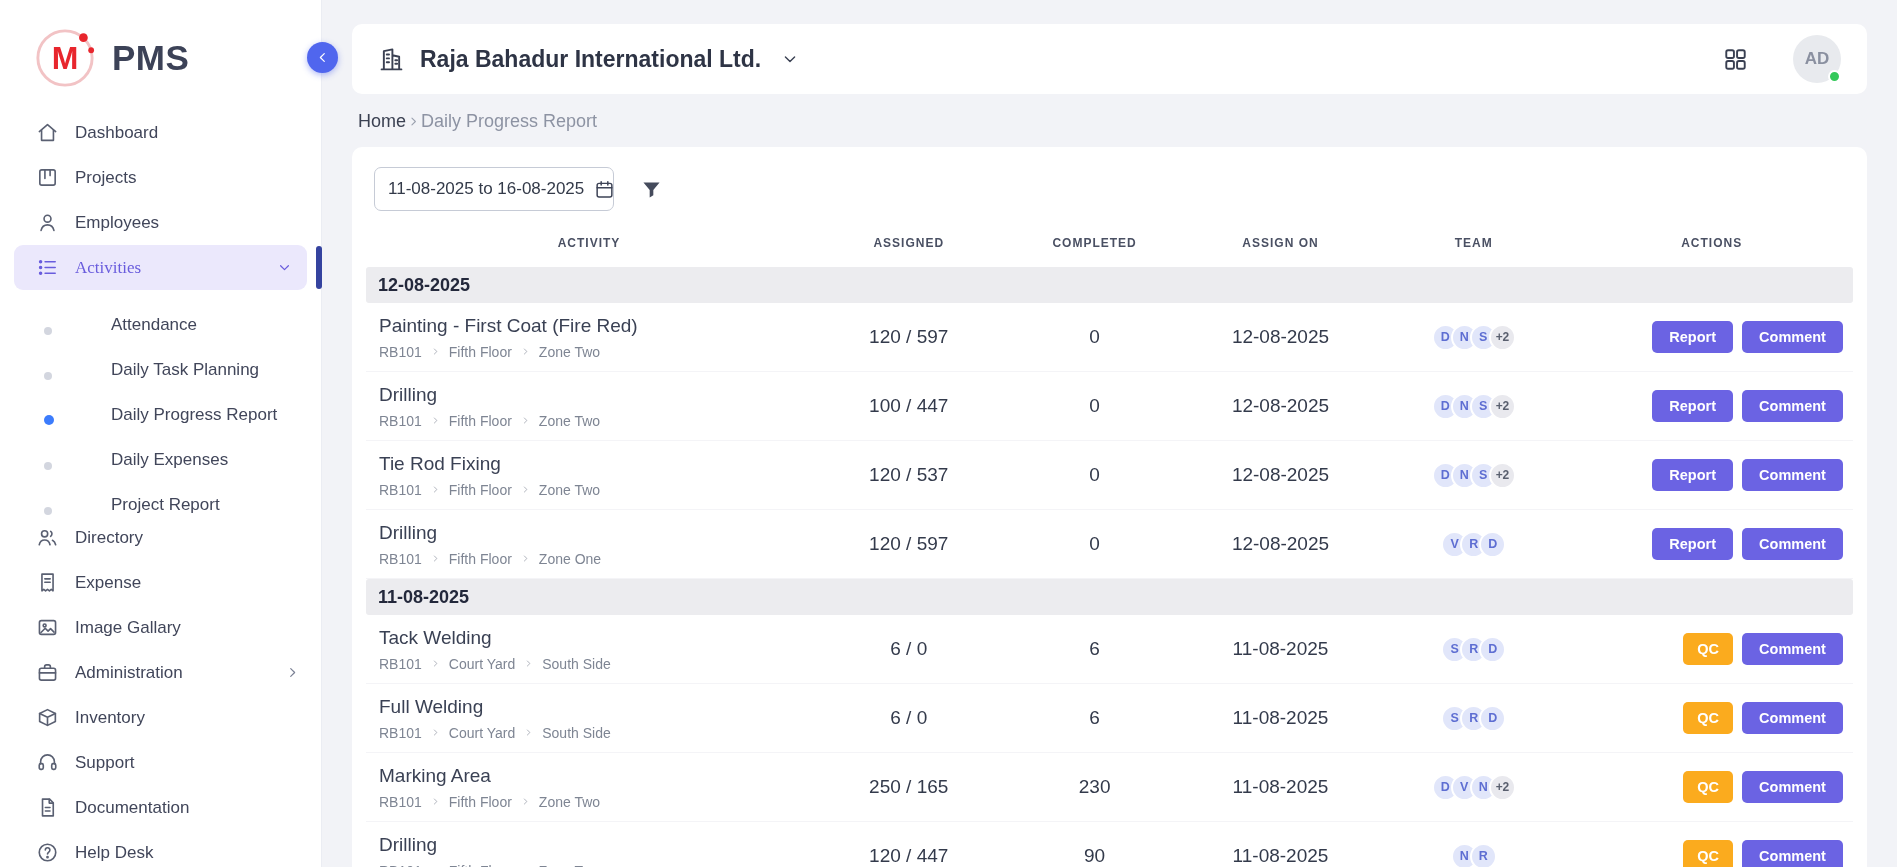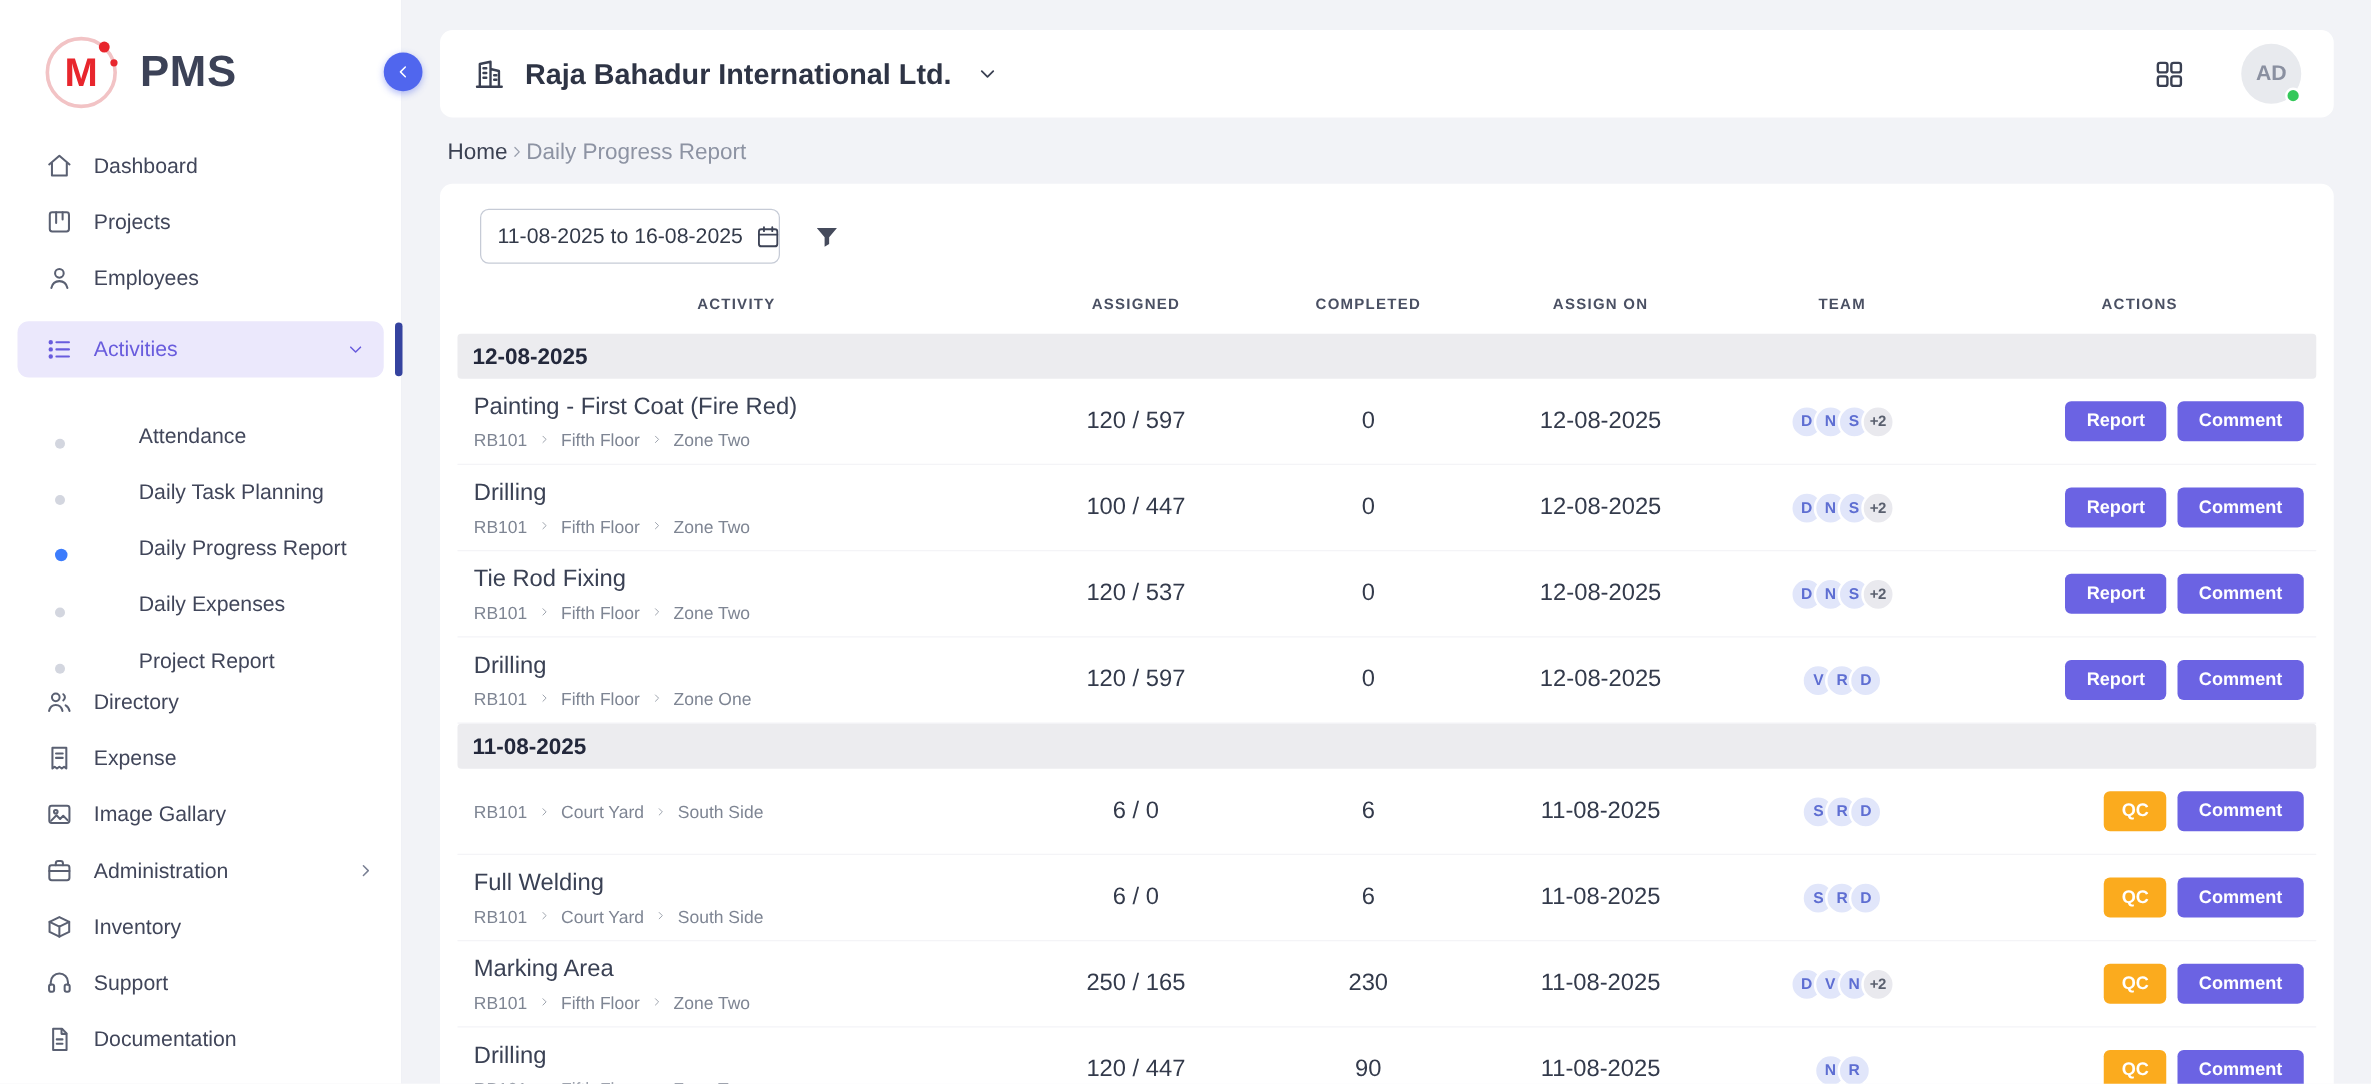--- a/index.html
+++ b/index.html
@@ -53,7 +53,7 @@
   .crumb-current { color:#8d93a3; }
 
   .card { margin-top:15px; background:#fff; border-radius:10px 10px 0 0; padding:18px 14px 0; flex:1; }
-  .toolbar { display:flex; align-items:center; gap:26px; margin:2px 18px 8px; }
+  .toolbar { display:flex; align-items:center; gap:26px; margin:2px 8px 8px; }
   .date-range { width:240px; height:44px; border:1.5px solid #c6cbd6; border-radius:7px; display:flex; align-items:center; gap:10px;
     padding:0 12px 0 13px; font-size:17px; color:#333a49; cursor:pointer; background:#fff; }
   .date-range-text { flex:1; white-space:nowrap; }

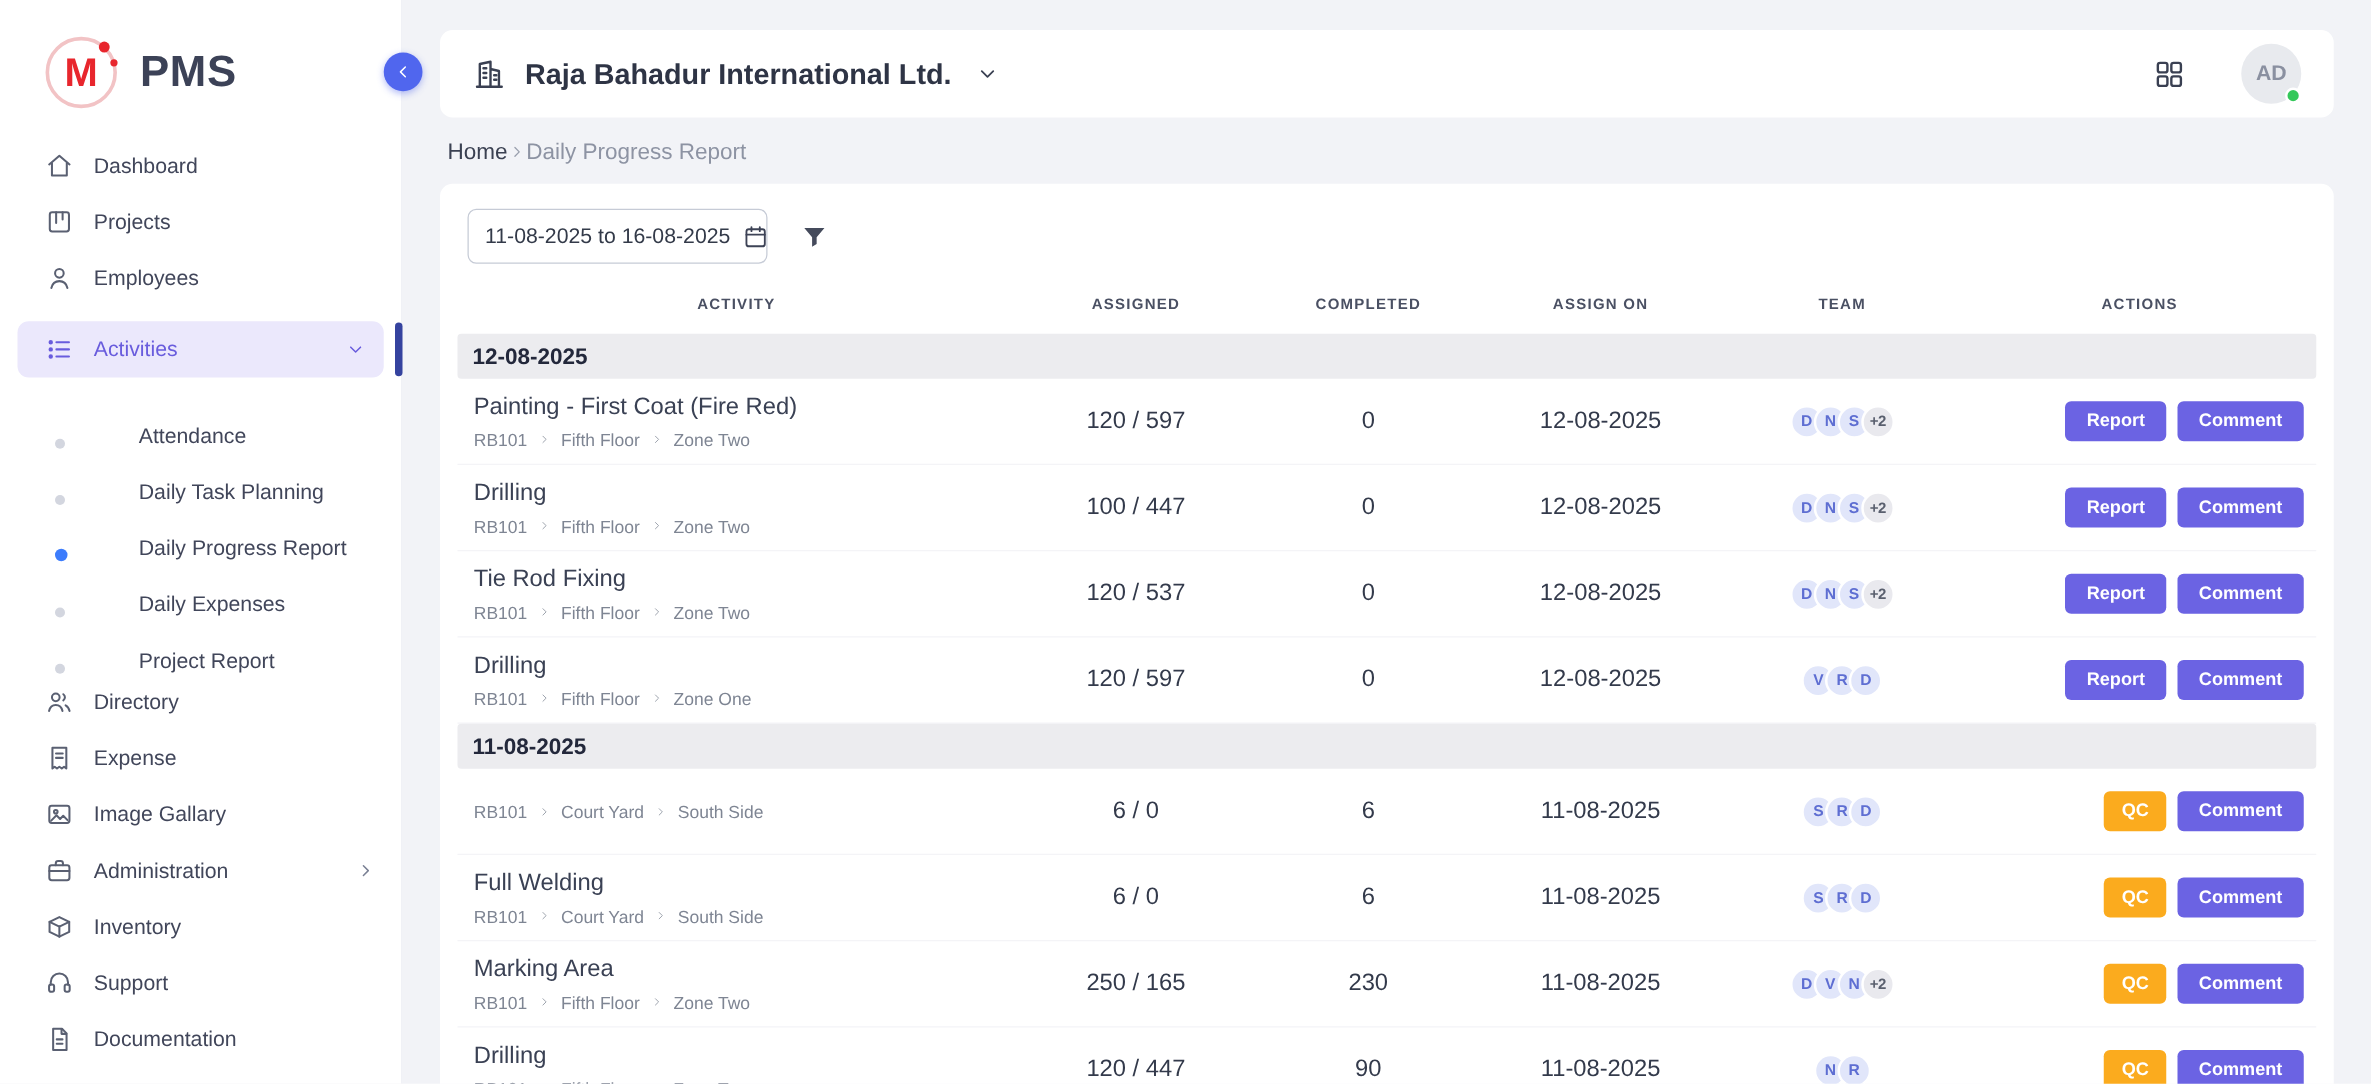--- a/index.html
+++ b/index.html
@@ -20,7 +20,7 @@
   .nav-item .nav-icon { width:23px; height:23px; color:#5a6072; margin-right:16px; flex:none; }
   .nav-label { flex:1; white-space:nowrap; }
   .nav-chevron { width:17px; height:17px; color:#7a8094; margin-left:auto; flex:none; }
-  .nav-item.active { background:var(--sidebar-active-bg,#ebe8fc); margin:12px 14px; padding:0 14px 0 22px; border-radius:9px; color:#695cdd; }
+  .nav-item.active { background:var(--sidebar-active-bg,#ebe8fc); margin:0 14px; padding:0 14px 0 22px; border-radius:9px; color:#695cdd;font-family:Liberation Serif, serif; }
   .nav-item.active .nav-icon, .nav-item.active .nav-chevron { color:#695cdd; }
   .active-indicator { position:absolute; right:-15px; top:1px; bottom:1px; width:6px; border-radius:4px; background:var(--sidebar-active-indicator,#35439f); }
 

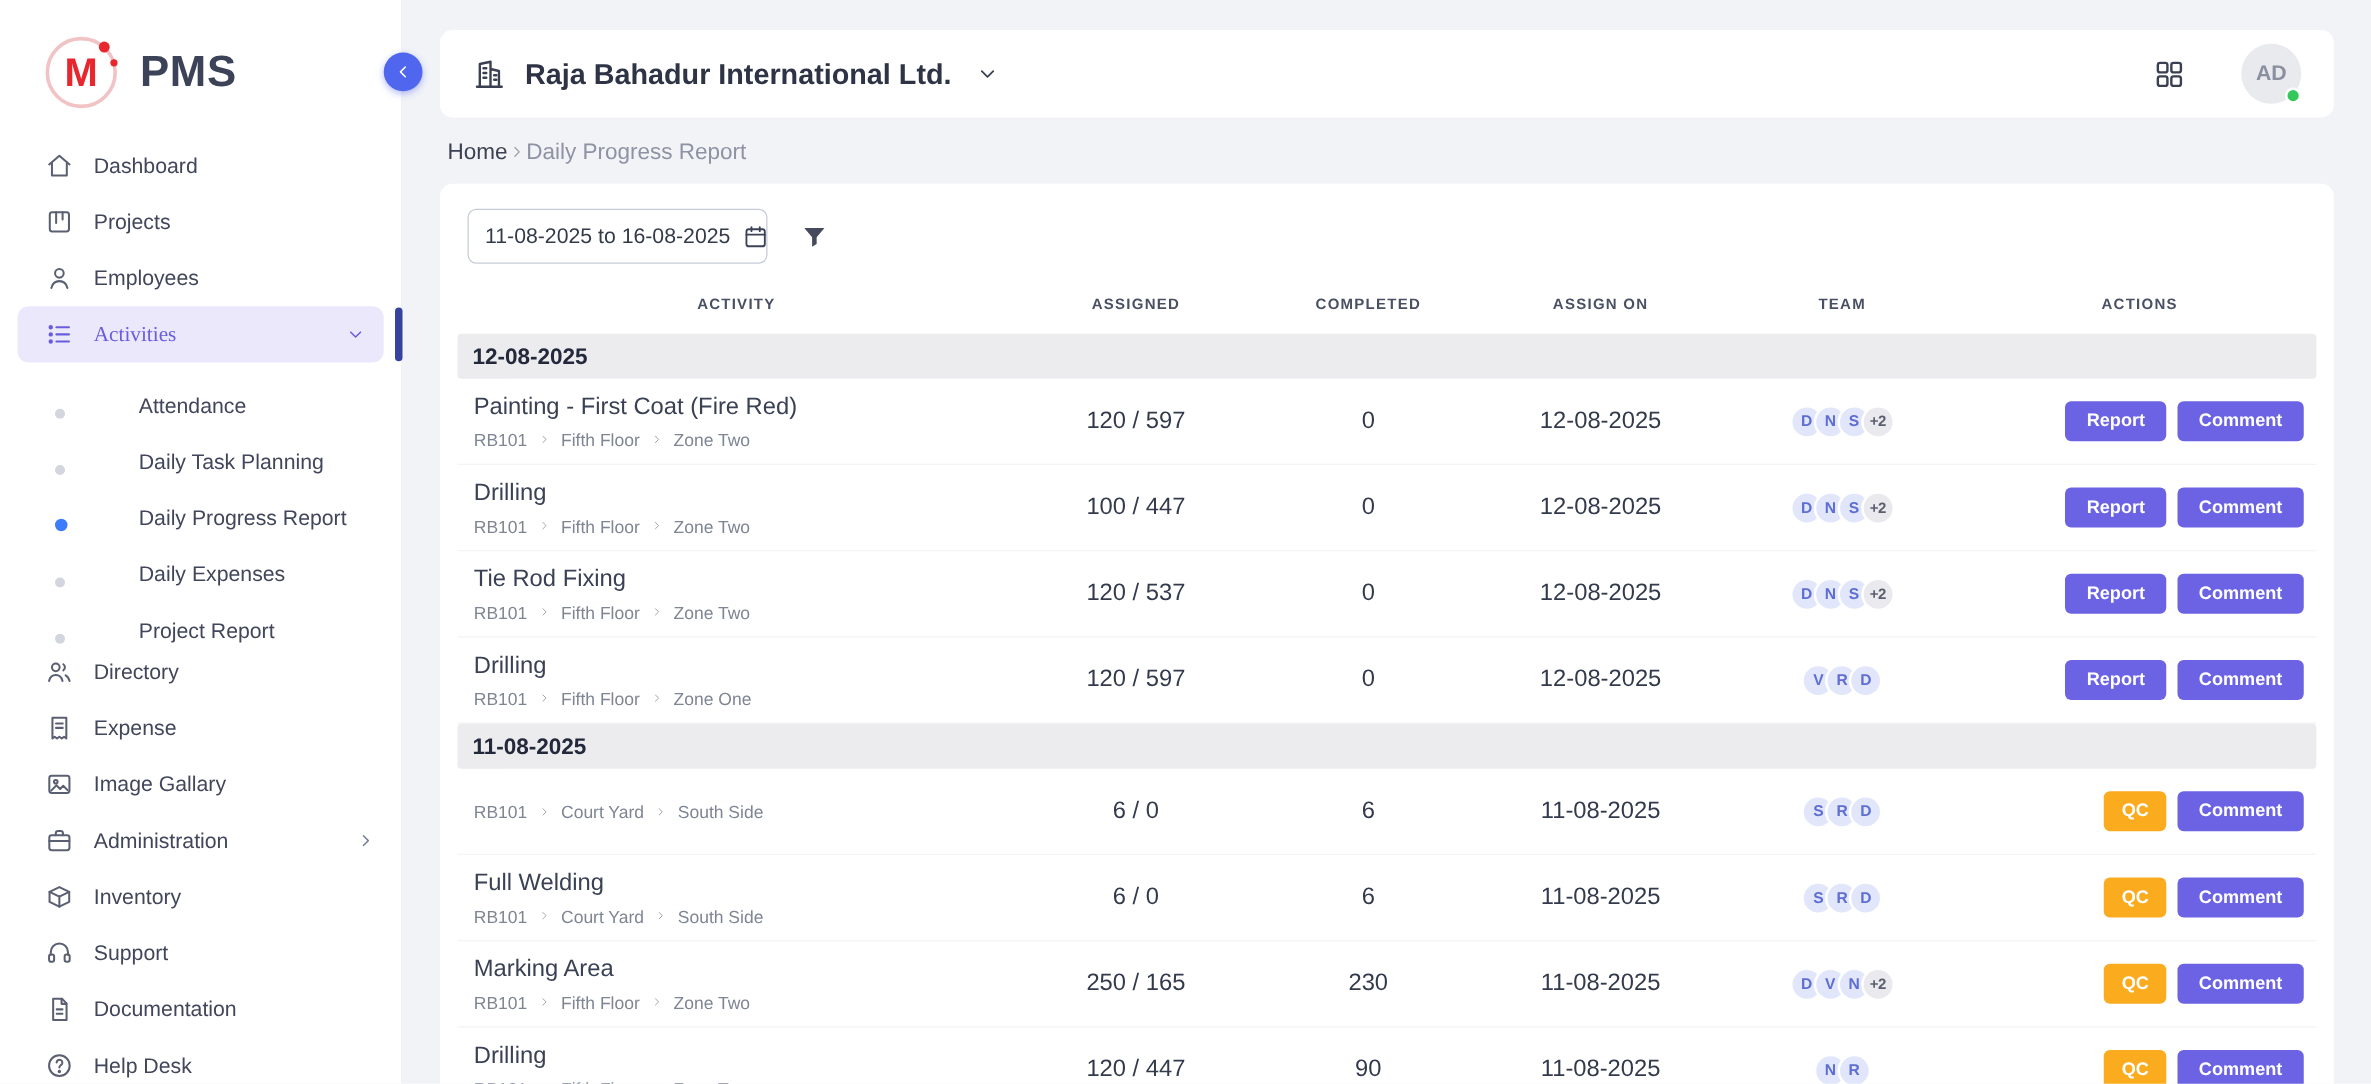--- a/index.html
+++ b/index.html
@@ -460,6 +460,7 @@
             <div class="group-row">11-08-2025</div>
             <div class="trow">
               <div class="activity-cell">
+                <div class="activity-name">Tack Welding</div>
                 <div class="activity-path">
                   <span>RB101</span>
                   <span class="path-sep">

